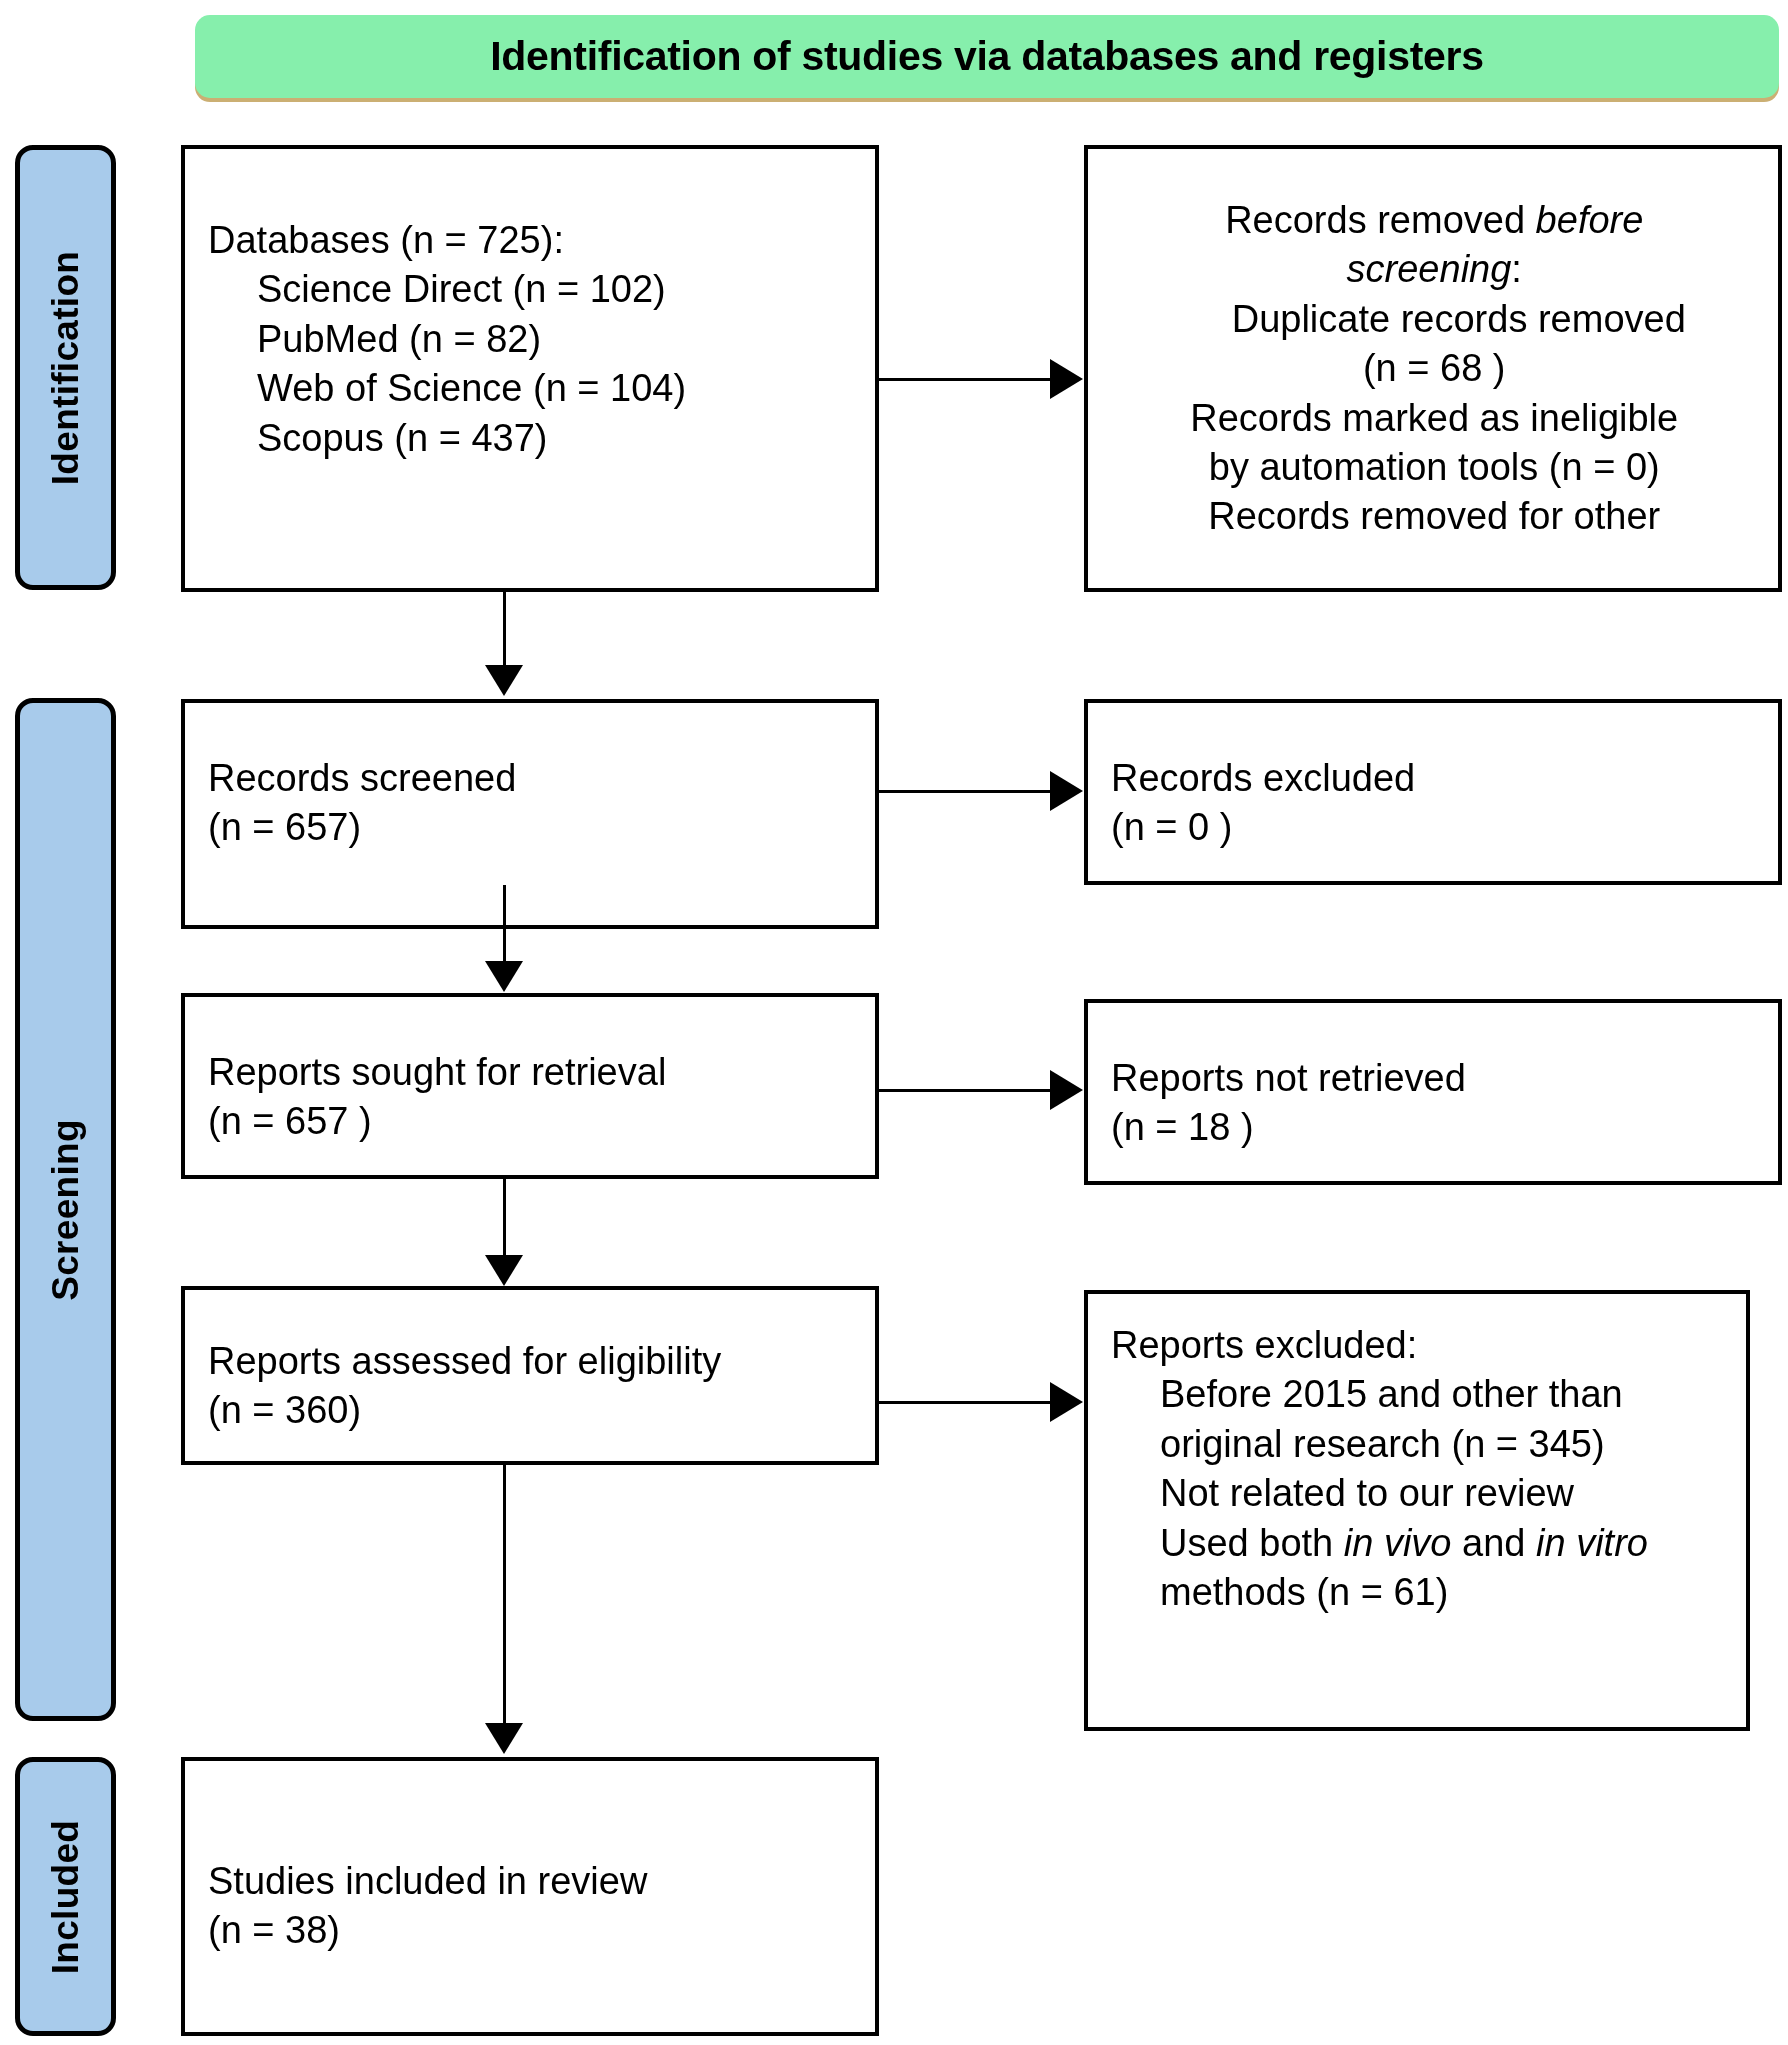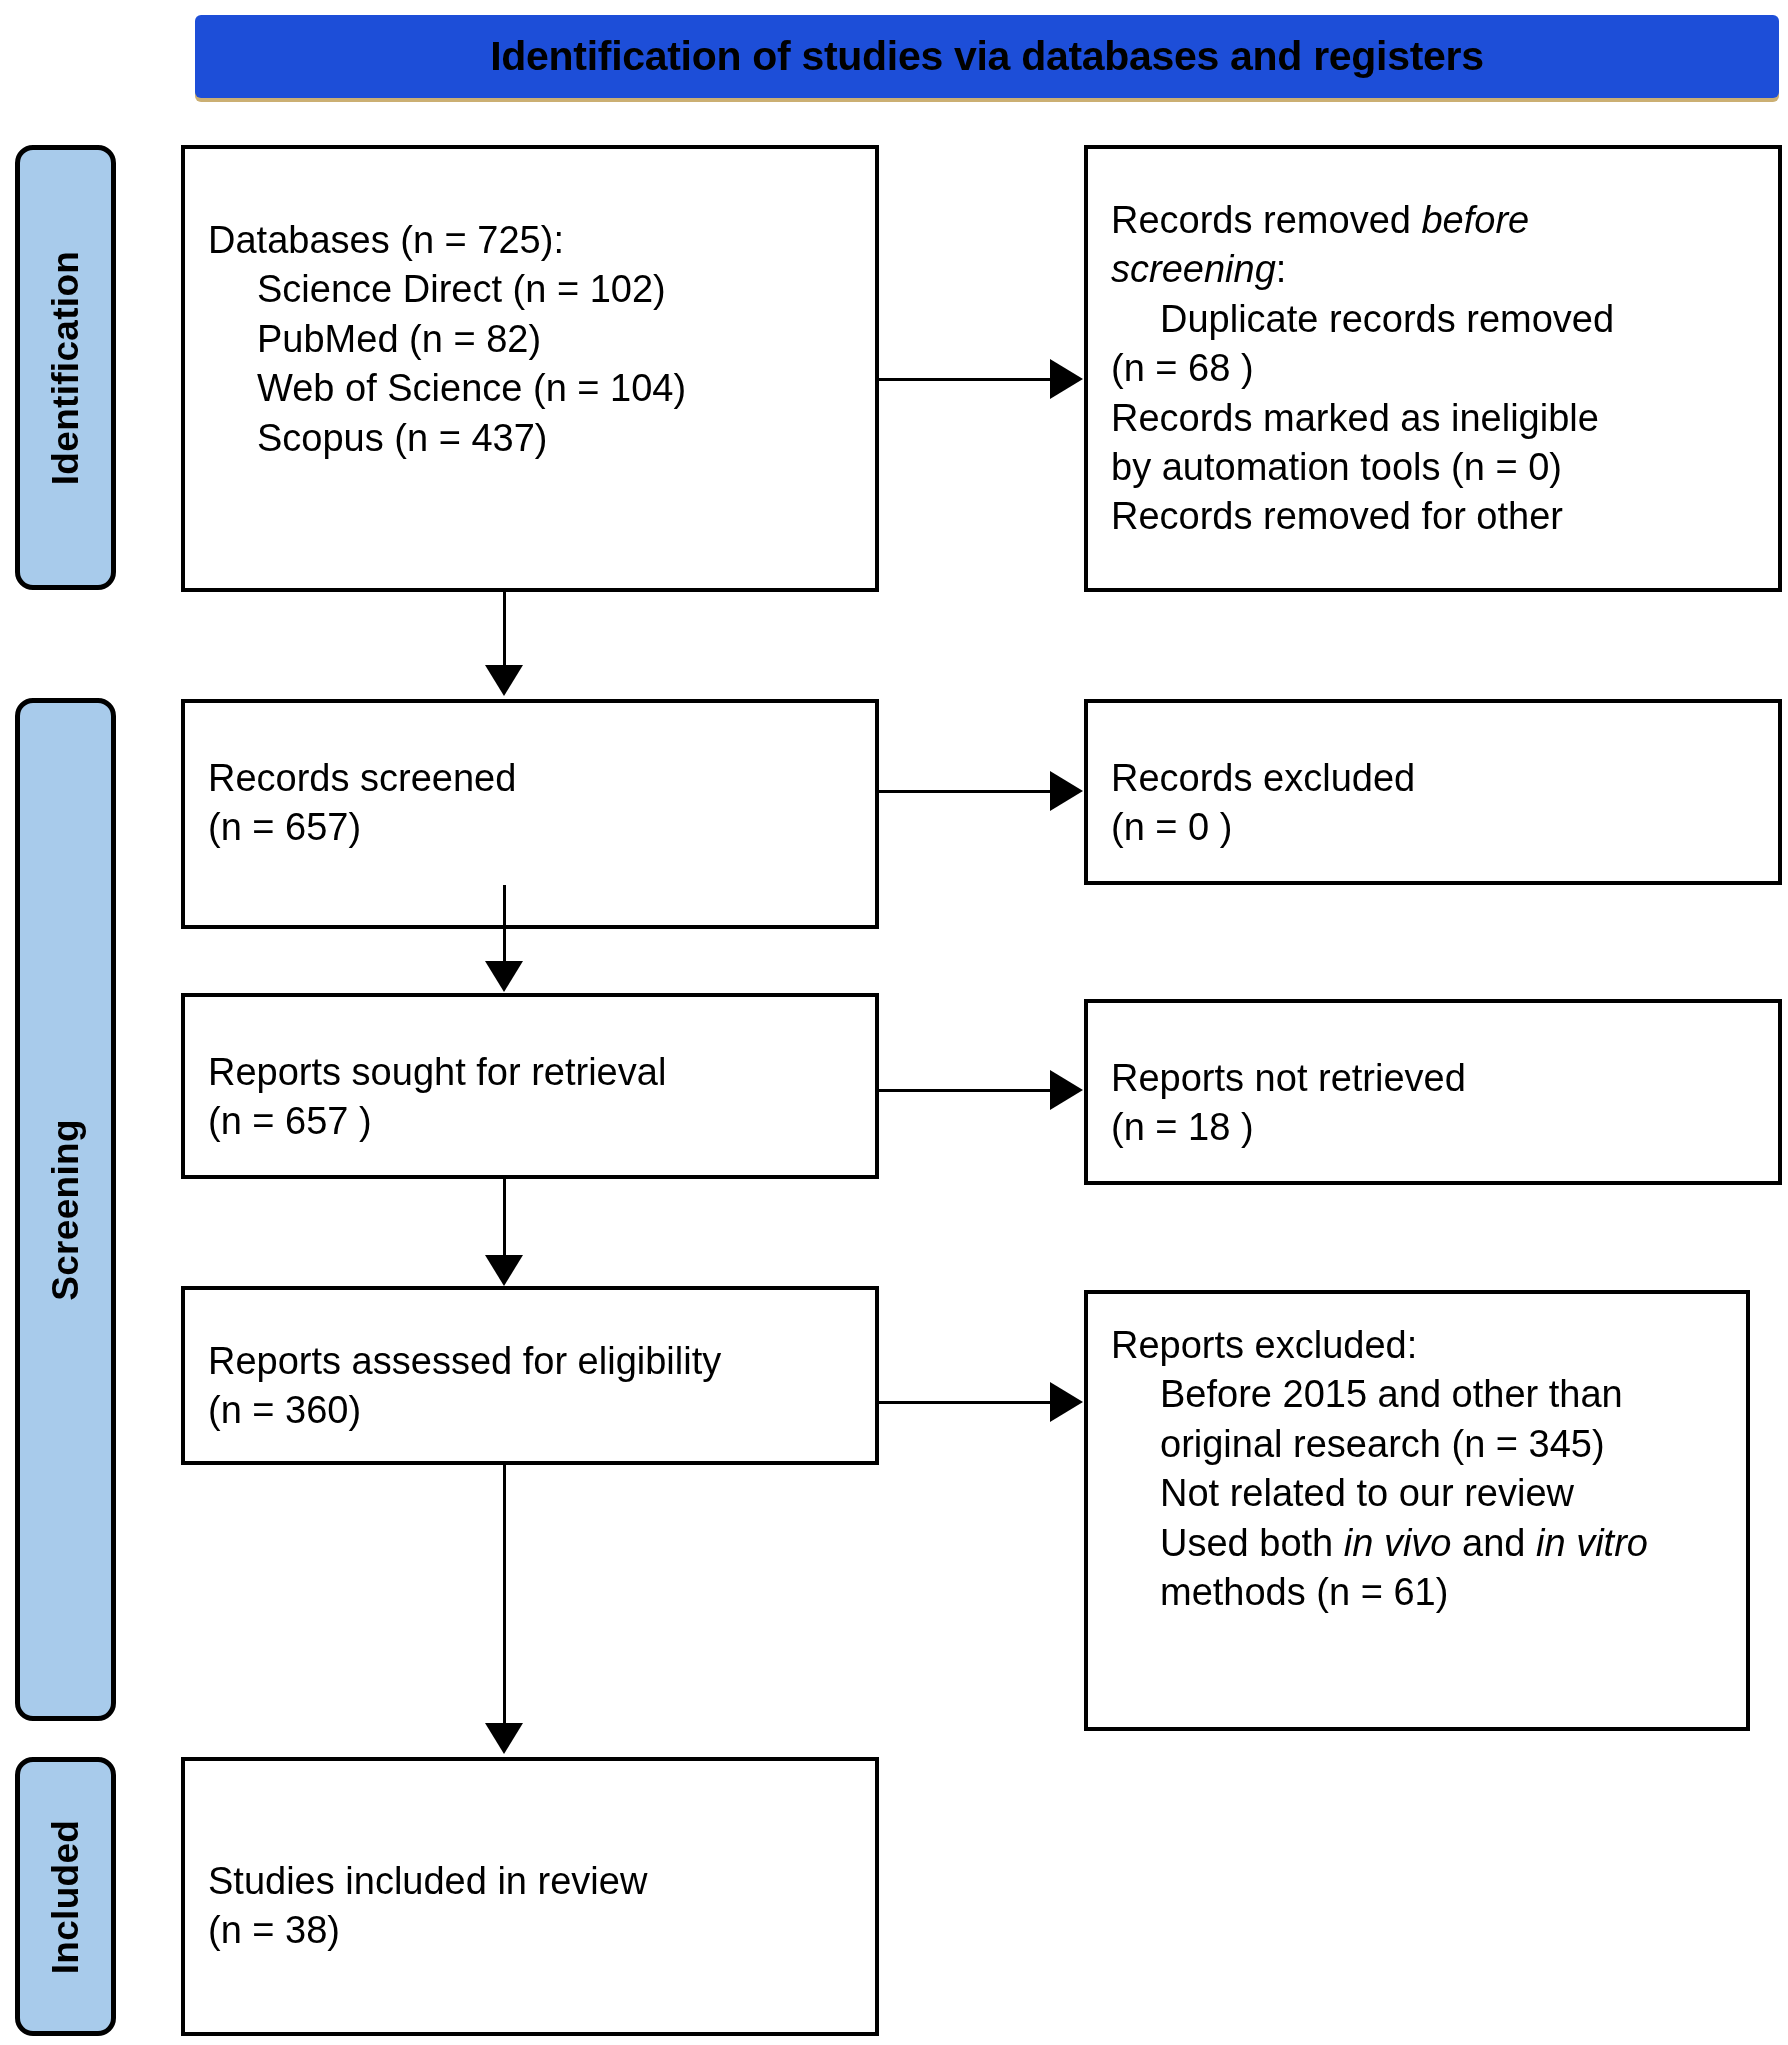--- a/index.html
+++ b/index.html
@@ -9,8 +9,8 @@
   
   .banner{
     position:absolute;
-    background:#1d4ed8;
-    border-radius:6px;
+    background:#86efac;
+    border-radius:15px;
     box-shadow:0 4.1px 0 0 rgba(160,110,0,.55);
     display:flex;align-items:center;justify-content:center;
     color:#000;

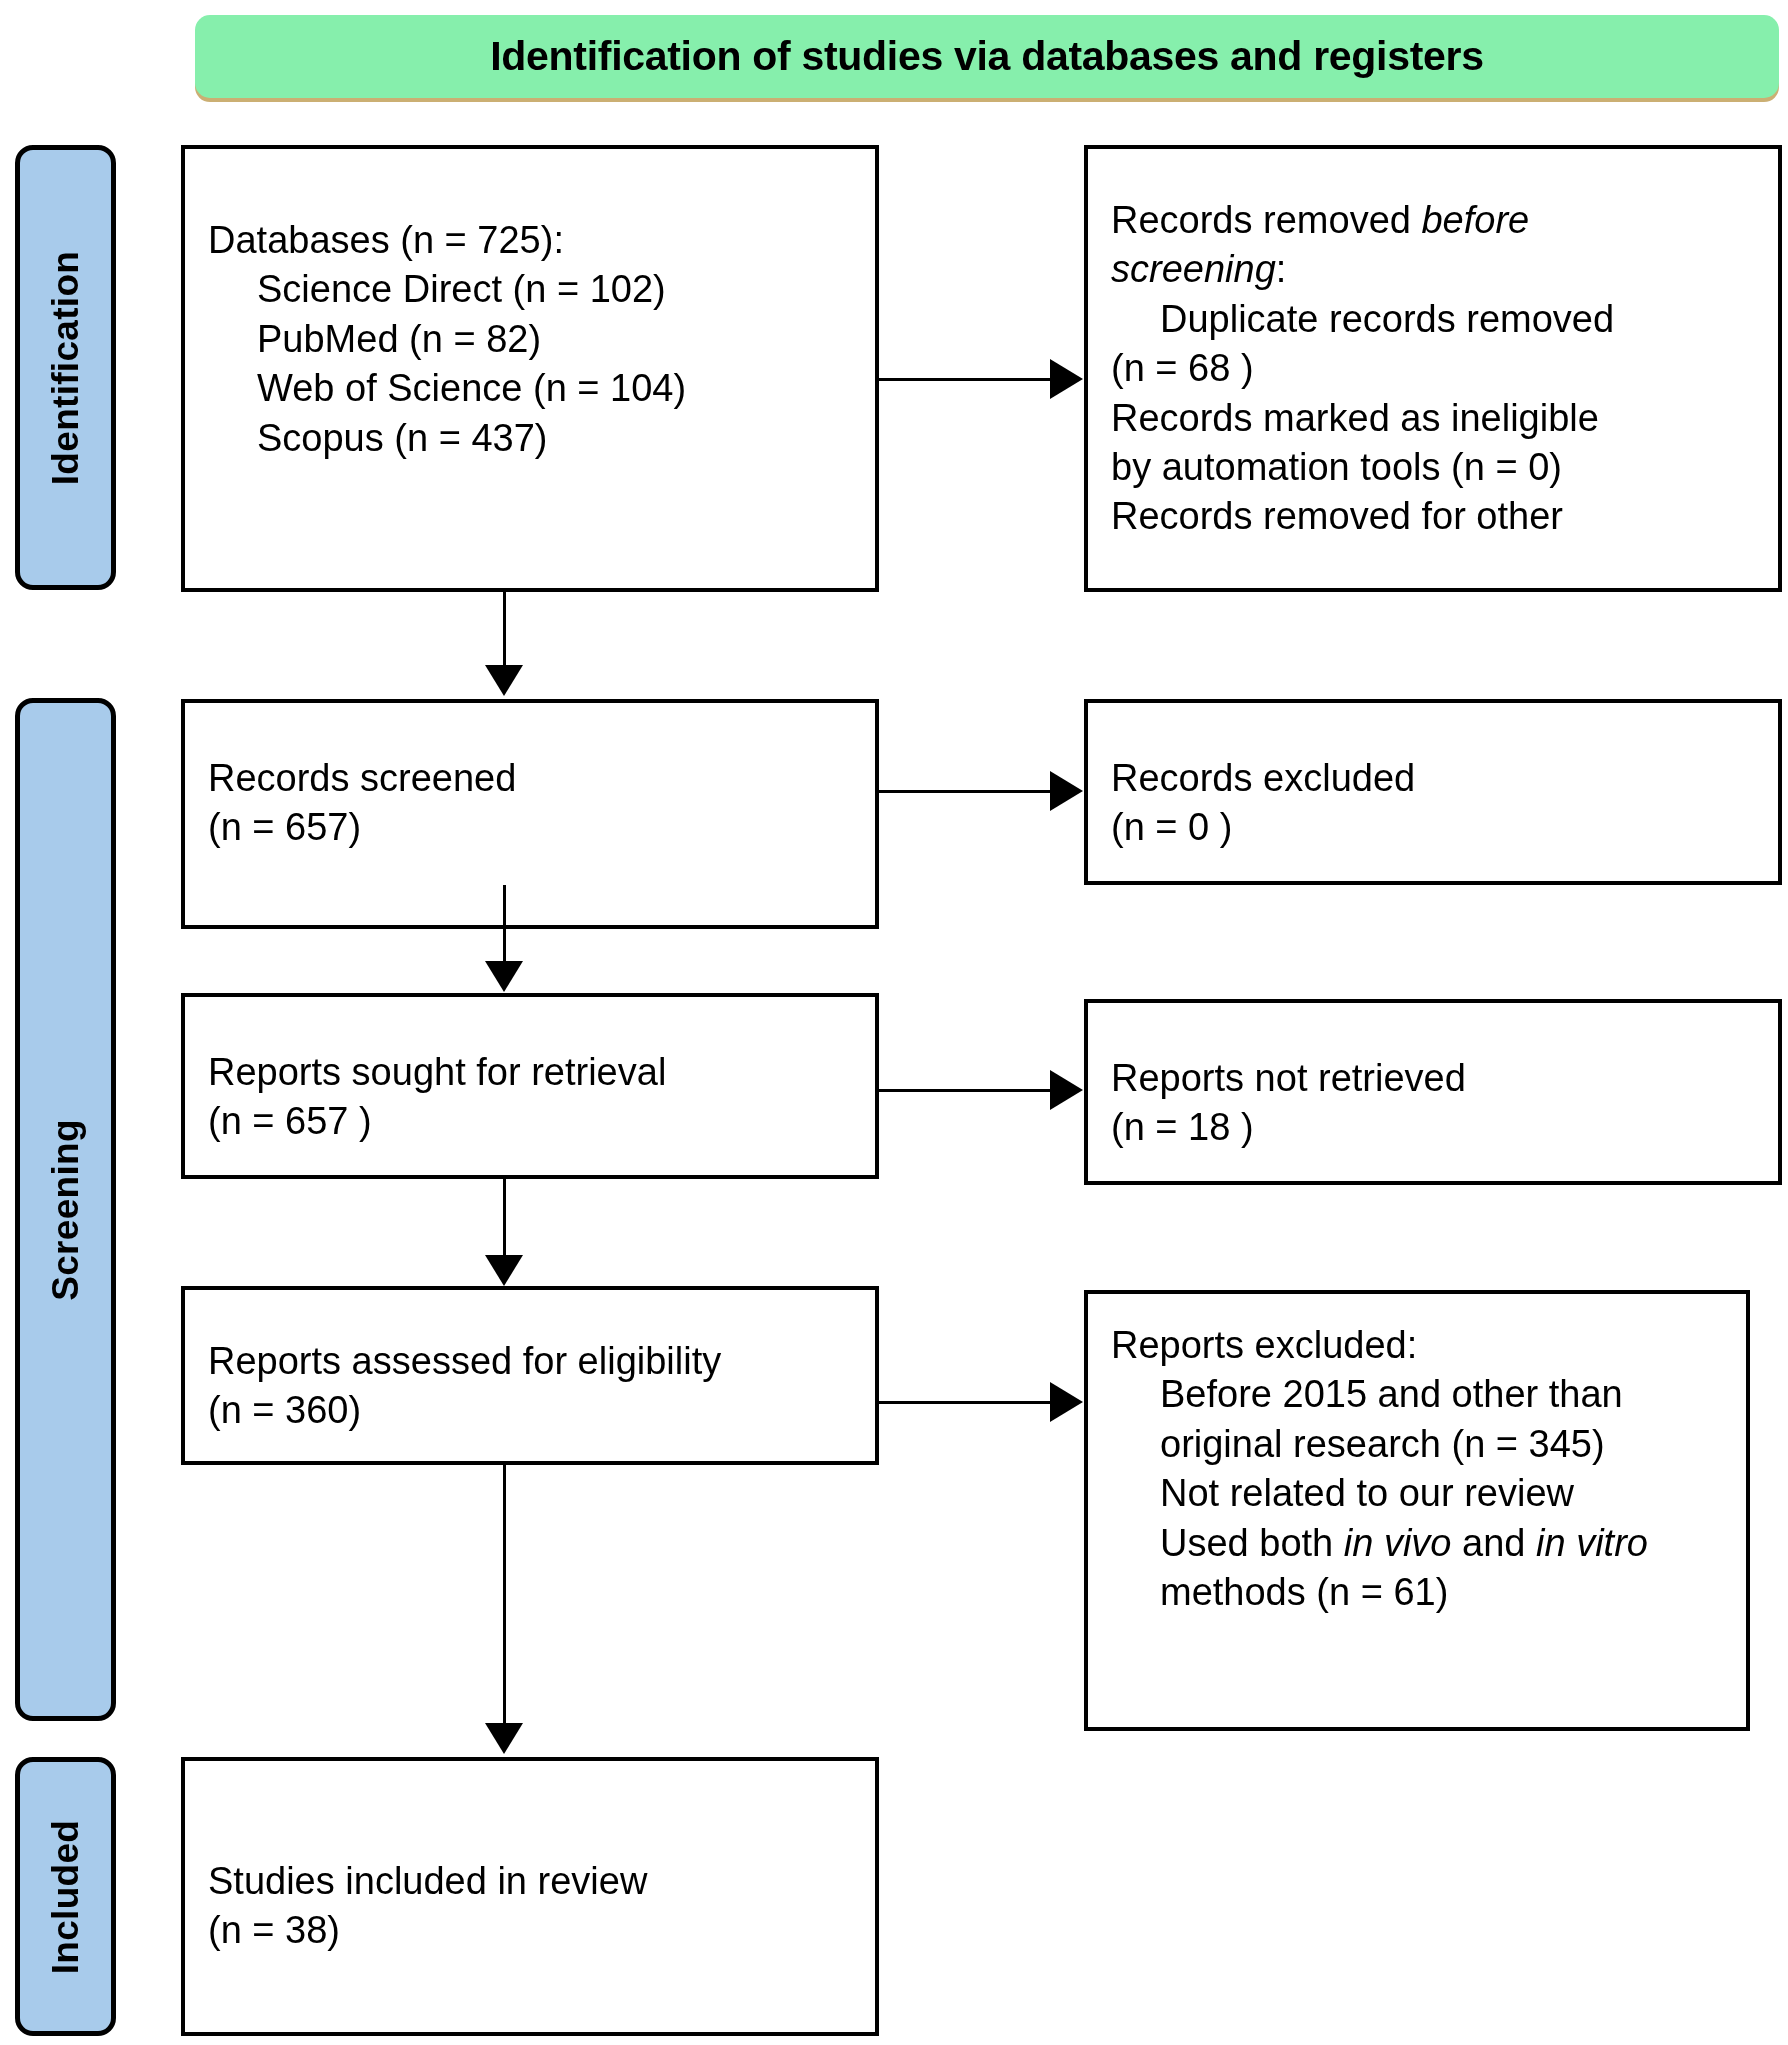--- a/index.html
+++ b/index.html
@@ -100,7 +100,7 @@
     <span class="ln ind">Scopus (n = 437)</span>
   </div>
 
-  <div class="box" style="left:1084px;top:145px;width:698px;height:447px;padding-top:47px;">
+  <div class="box" style="left:1084px;top:145px;width:698px;height:447px;padding-top:47px;text-align:center;">
     <span class="ln"><span>Records removed </span><i>before</i></span>
     <span class="ln"><i>screening</i><span>:</span></span>
     <span class="ln ind">Duplicate records removed</span>

